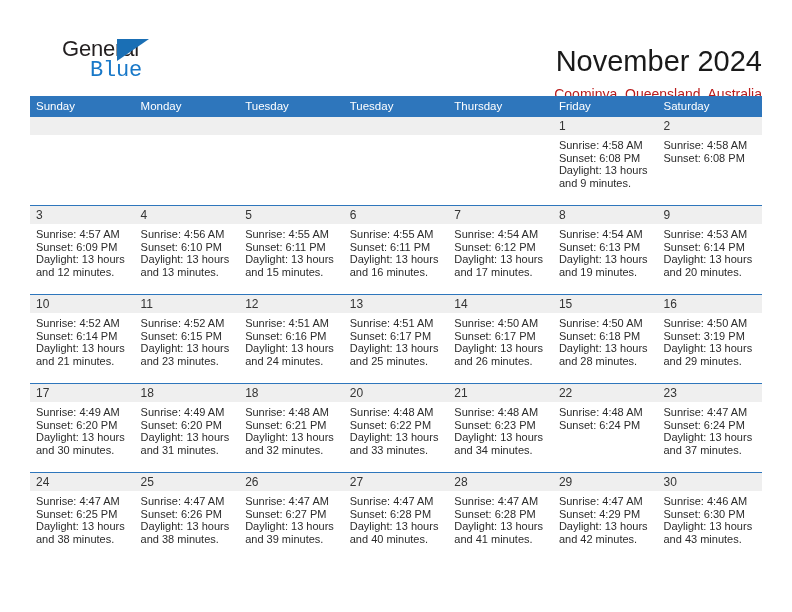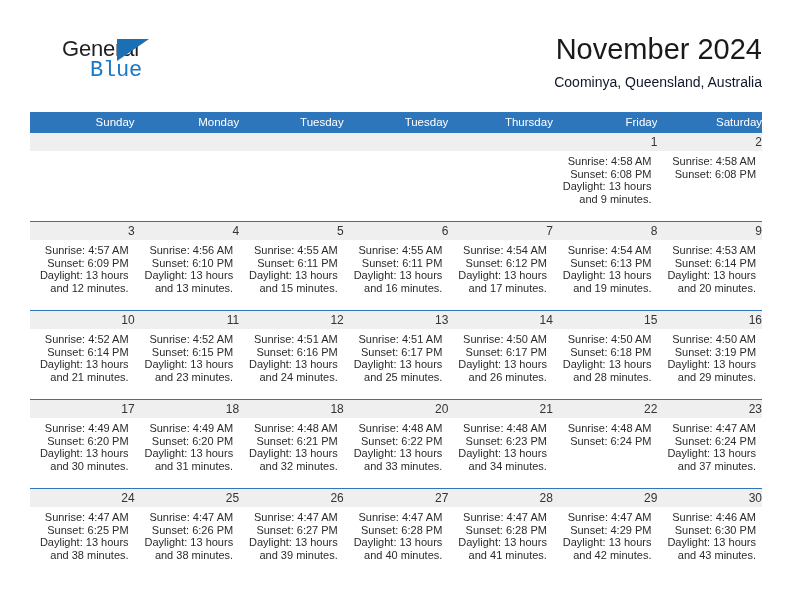--- a/index.html
+++ b/index.html
@@ -68,7 +68,7 @@
   .title-block {
     position: absolute;
     right: 0;
-    top: 4px;
+    top: 16px;
     text-align: right;
   }
   .cal-title {

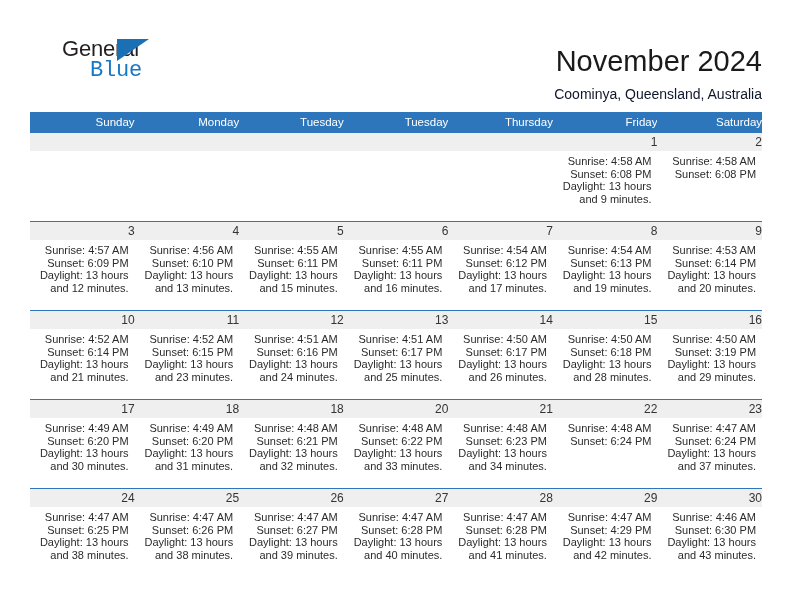--- a/index.html
+++ b/index.html
@@ -81,7 +81,7 @@
   .cal-subtitle {
     font-size: 14px;
     font-weight: normal;
-    color: #0f172a;
+    color: #b91c1c;
     line-height: 20px;
     margin-top: 6px;
     white-space: nowrap;

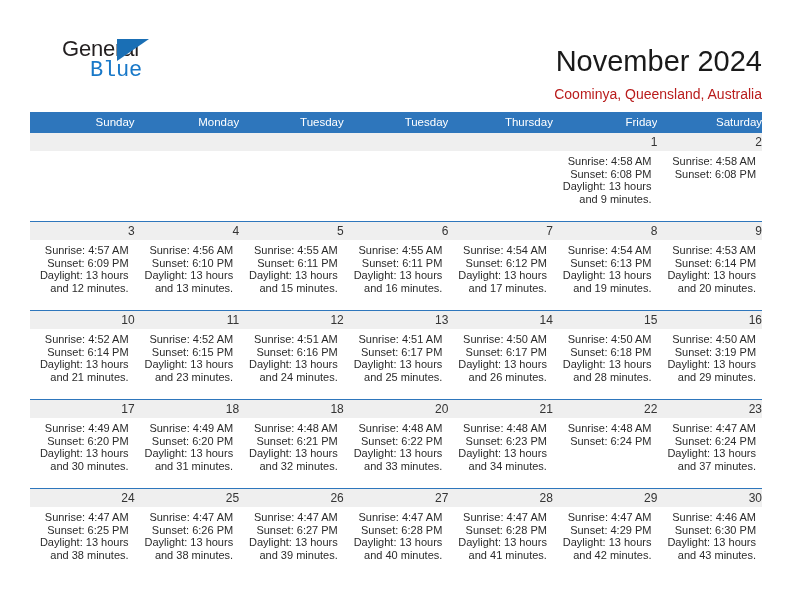--- a/index.html
+++ b/index.html
@@ -91,9 +91,8 @@
   .calendar {
     position: absolute;
     left: 30px;
-    top: 112px;
+    top: 96px;
     width: 732px;
-    text-align: right;
   }
   .weekday-row {
     display: flex;

